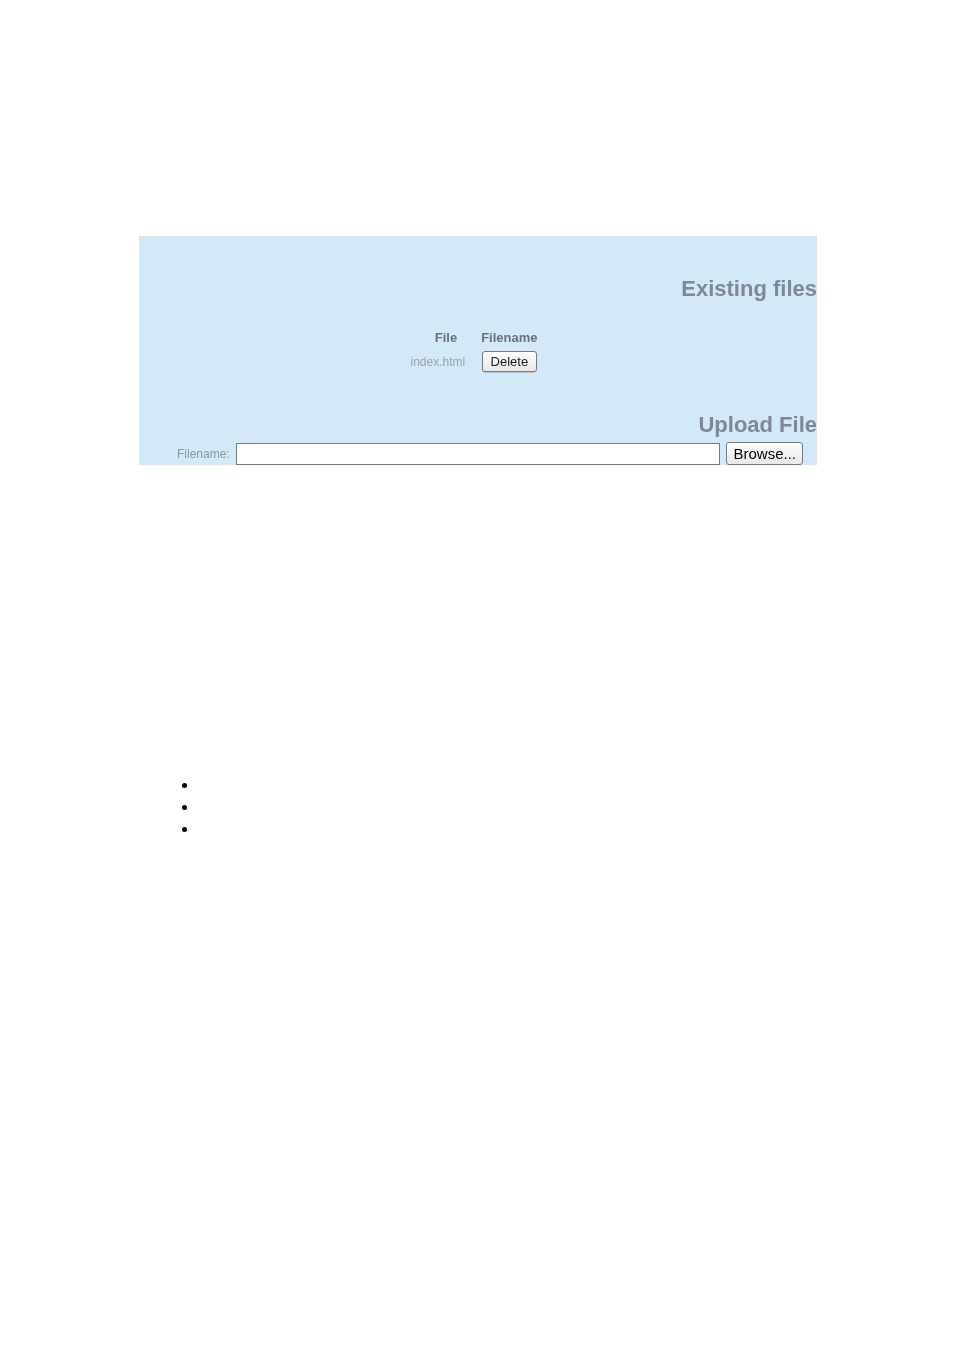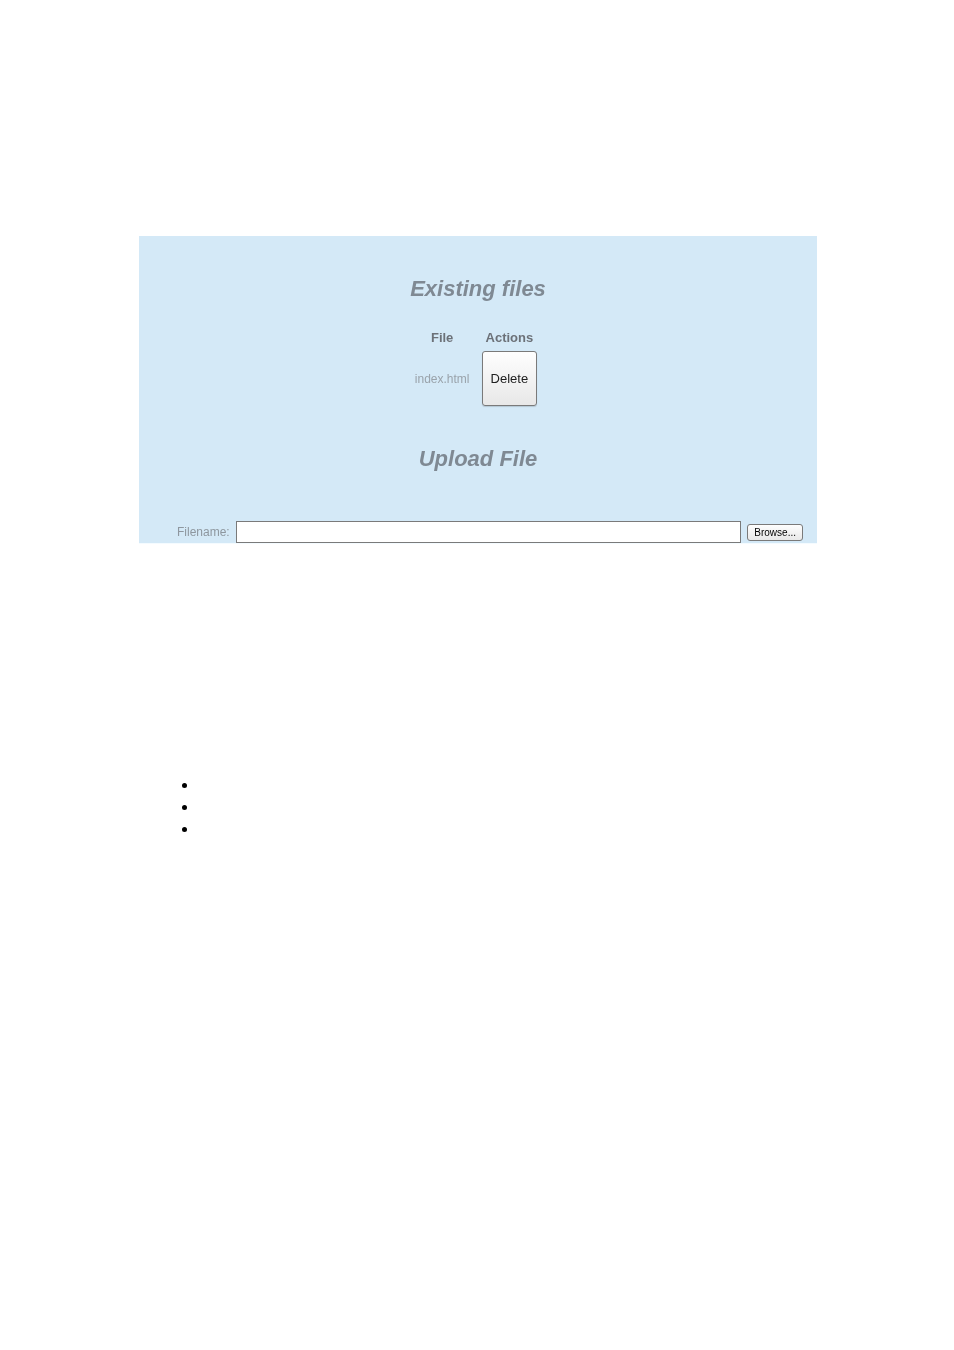--- a/index.html
+++ b/index.html
@@ -25,8 +25,7 @@
       font-weight: bold;
       font-size: 22px;
       color: #7f8993;
-      text-align: center;
-      font-style: italic;
+      text-align: right;
     }
     .existing-title {
       padding-top: 40px;

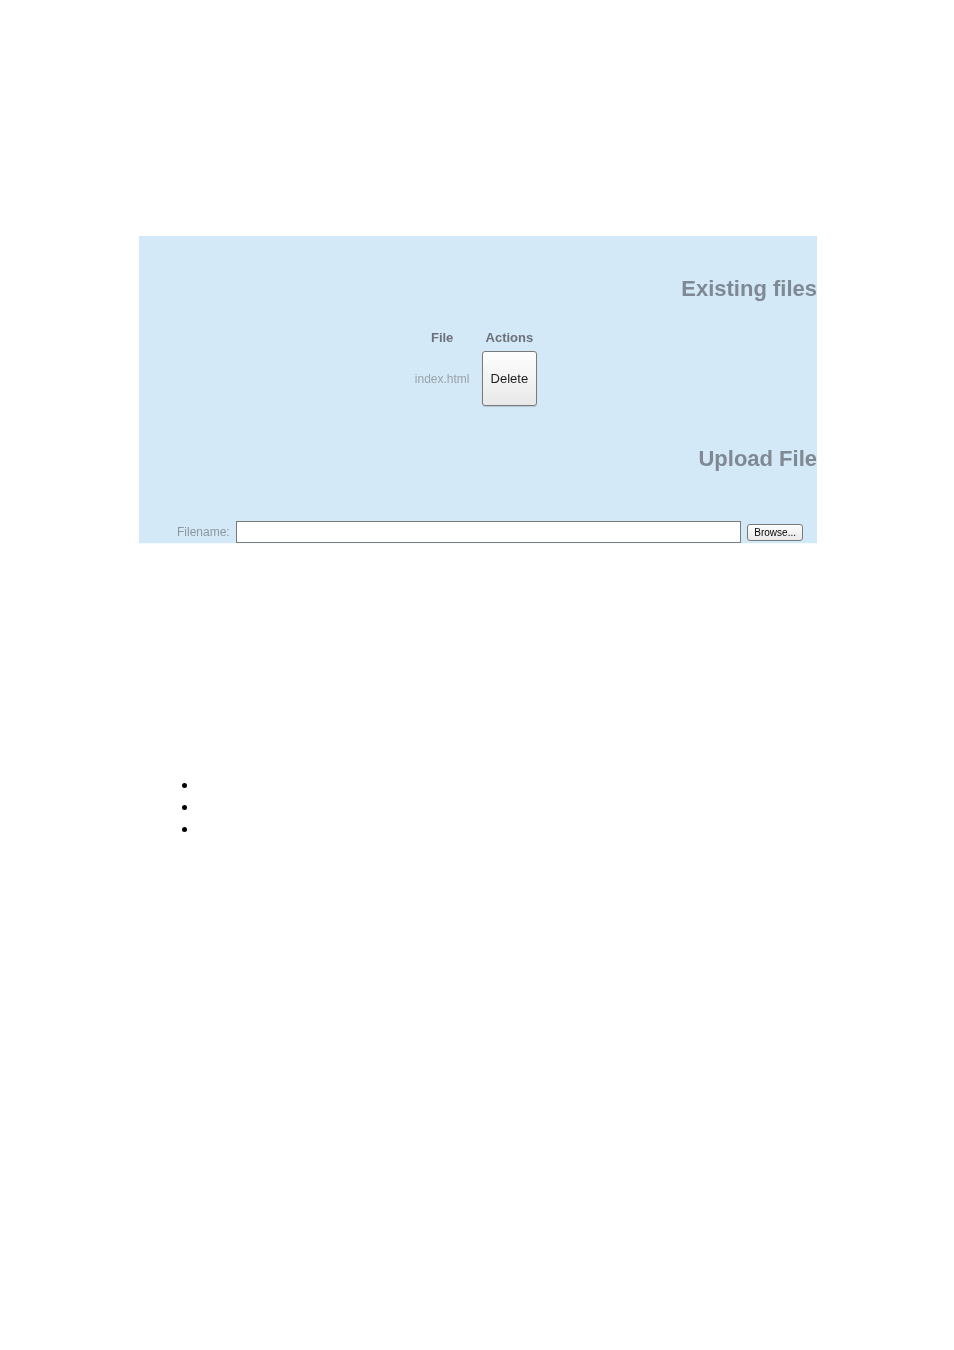--- a/index.html
+++ b/index.html
@@ -39,7 +39,7 @@
     .file-table th {
       font-weight: bold;
       color: #6c7178;
-      text-align: center;
+      text-align: right;
       padding: 0 8px;
       font-size: 13px;
       margin-top: 33px;

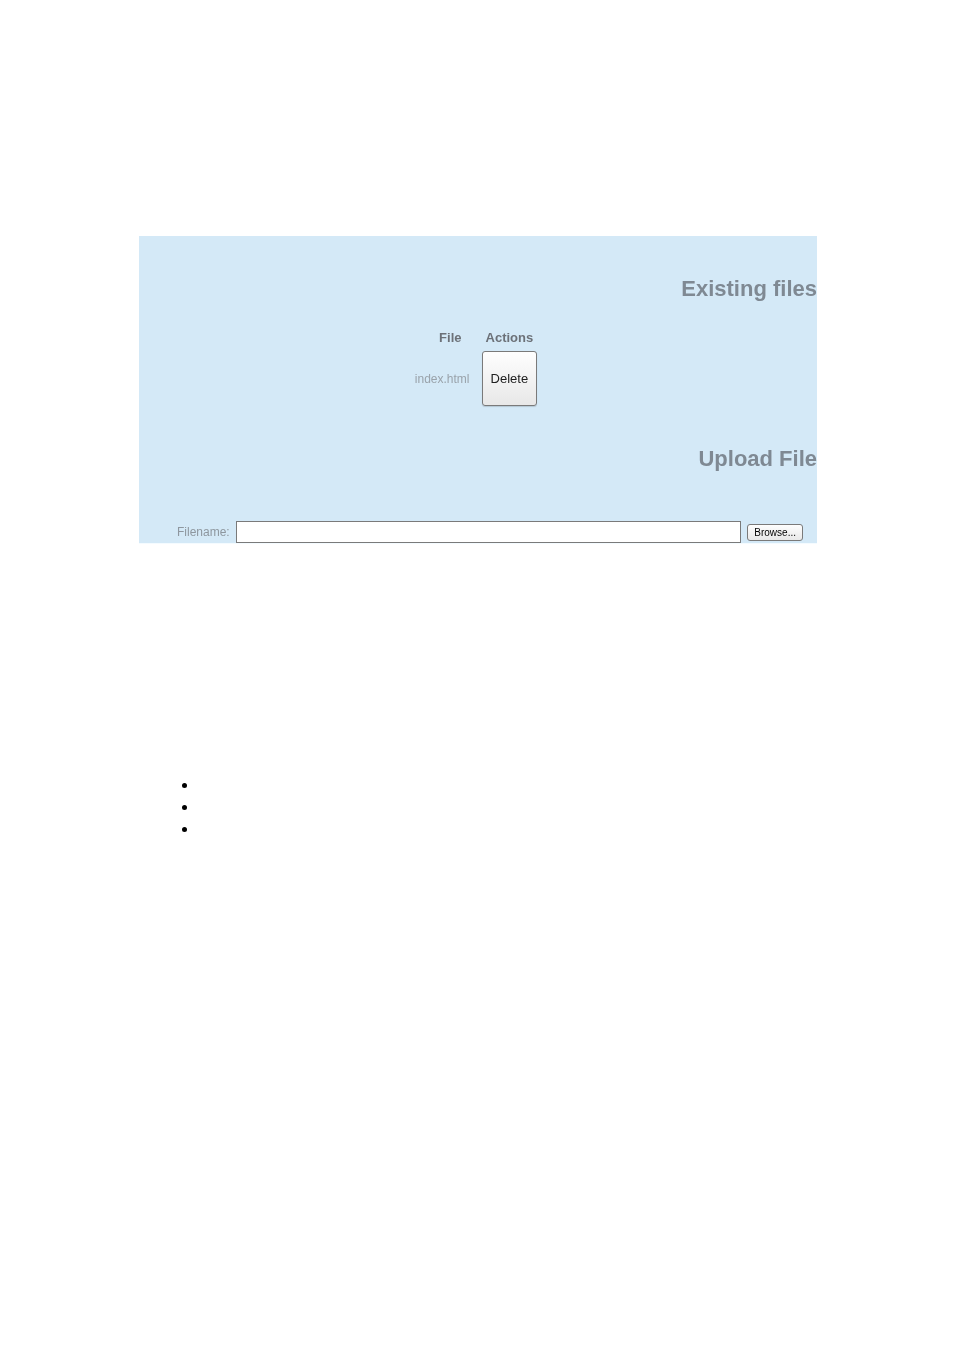--- a/index.html
+++ b/index.html
@@ -137,7 +137,7 @@
     <tbody>
         <tr>
       <th>File</th>
-      <th>Actions</th>
+      <th>Filename</th>
     </tr>
     <tr>
       <td>index.html</td>

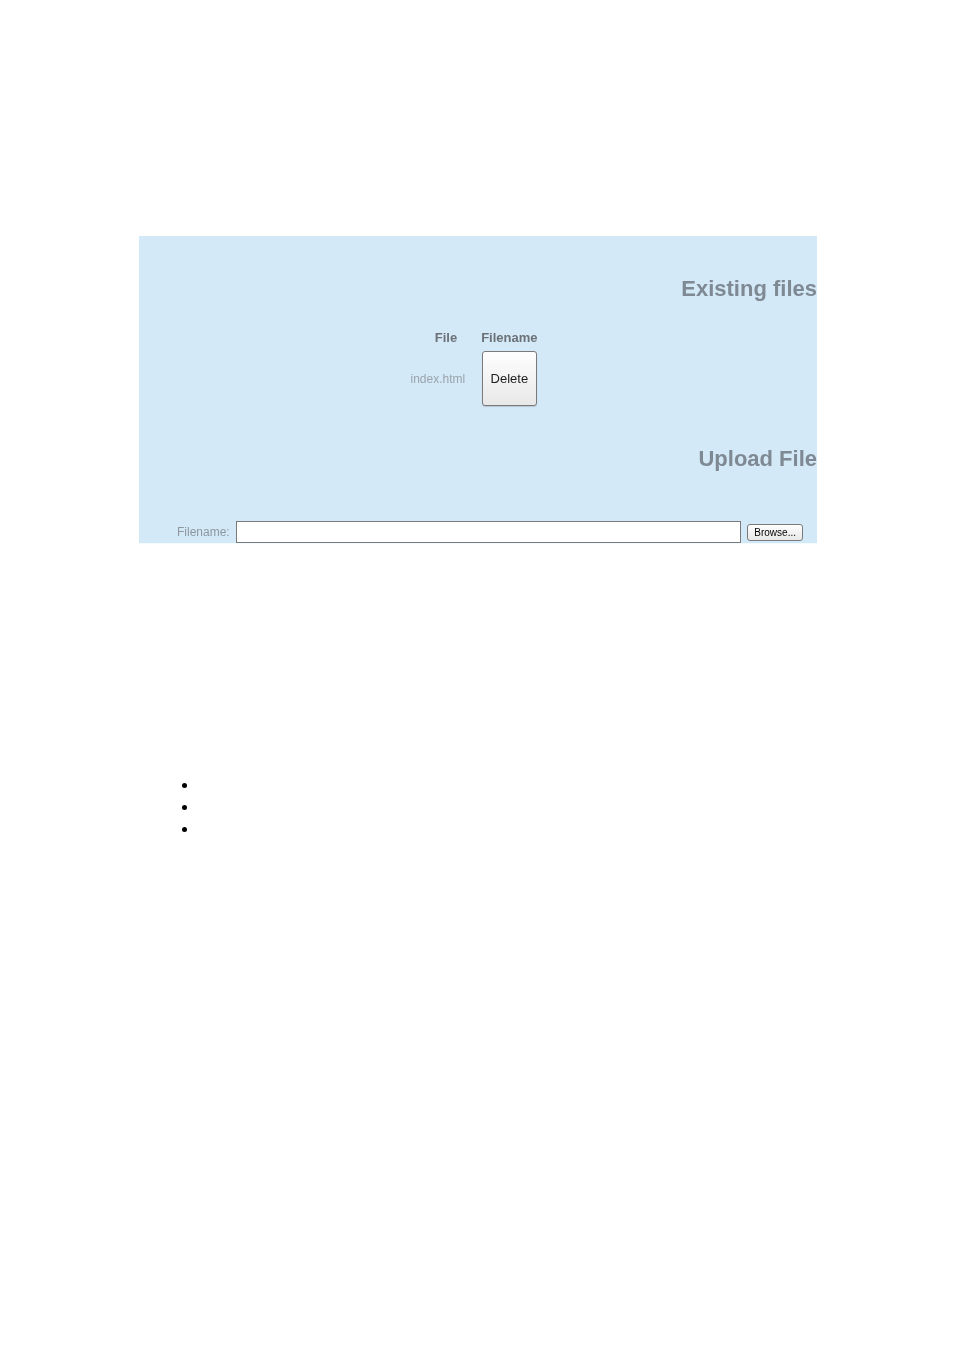--- a/index.html
+++ b/index.html
@@ -56,7 +56,7 @@
       background: linear-gradient(#fefefe, #e8e8e8);
       border: 1px solid #7a7a7a;
       border-radius: 3px;
-      padding: 19px 8px;
+      padding: 2px 8px;
       cursor: pointer;
       box-shadow: 0 1px 1px rgba(0,0,0,0.15);
     }

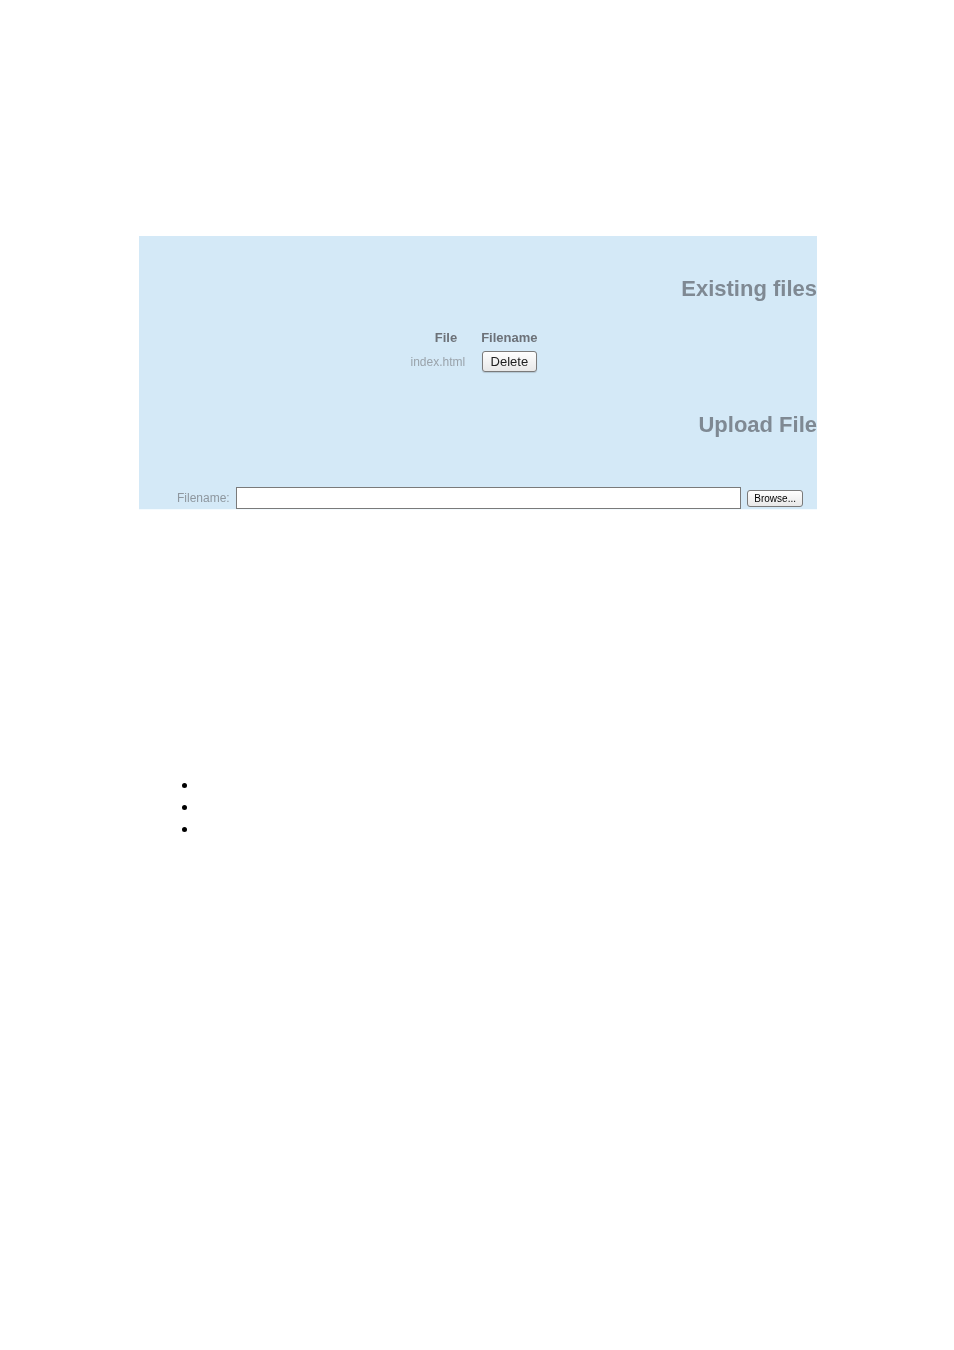--- a/index.html
+++ b/index.html
@@ -70,7 +70,6 @@
       justify-content: center;
       gap: 6px;
       padding: 0 8px;
-      margin-top: 45px;
     }
     .upload-label {
       font-size: 12px;

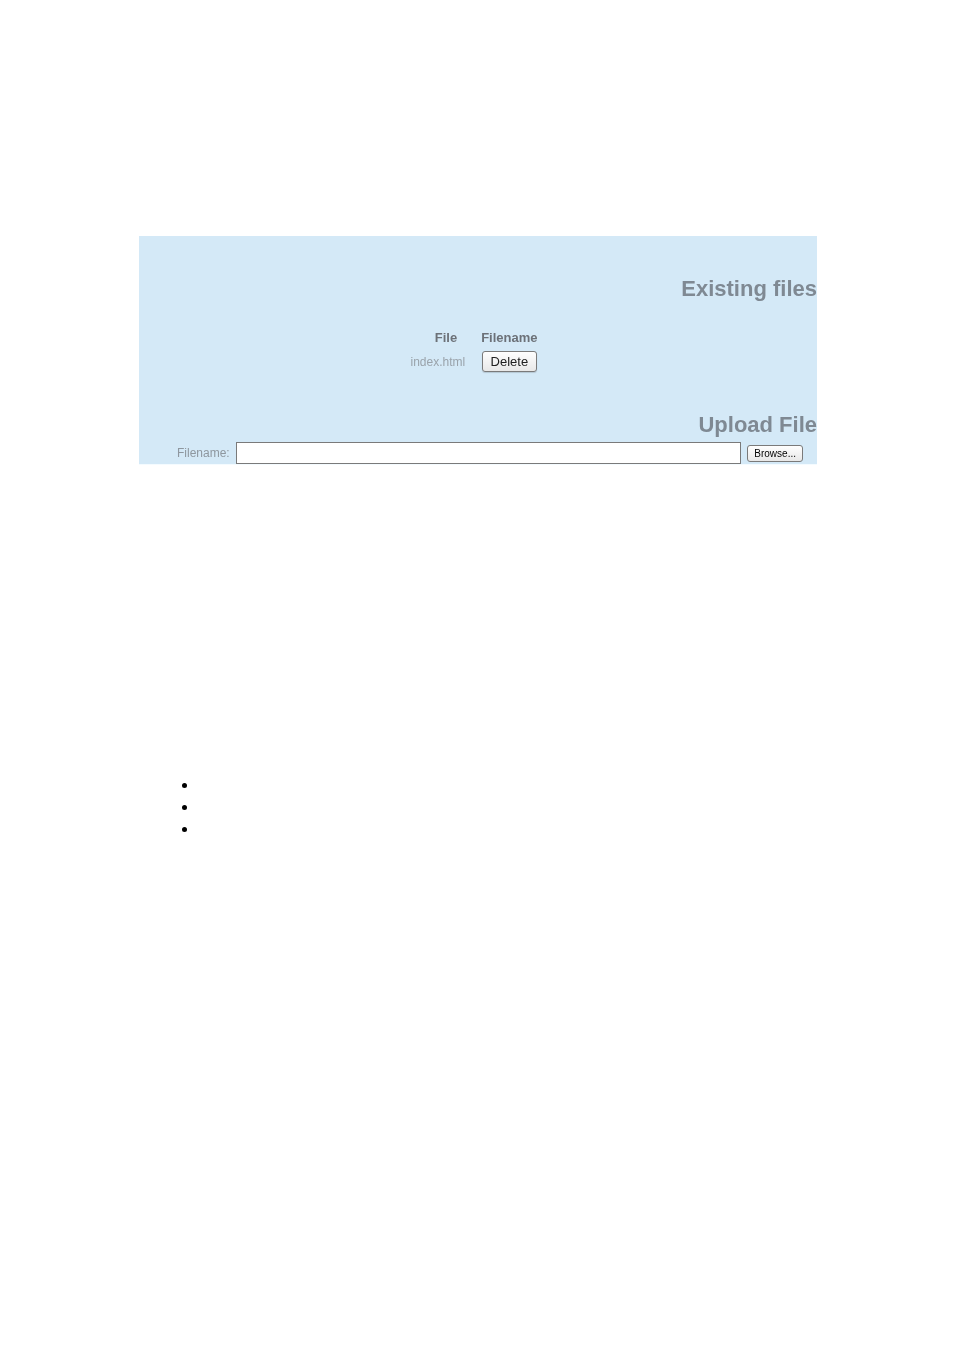--- a/index.html
+++ b/index.html
@@ -87,7 +87,7 @@
     }
     .browse-btn {
       font-family: Arial, sans-serif;
-      font-size: 10px;
+      font-size: 15px;
       background: linear-gradient(#fefefe, #e8e8e8);
       border: 1px solid #7a7a7a;
       border-radius: 3px;

